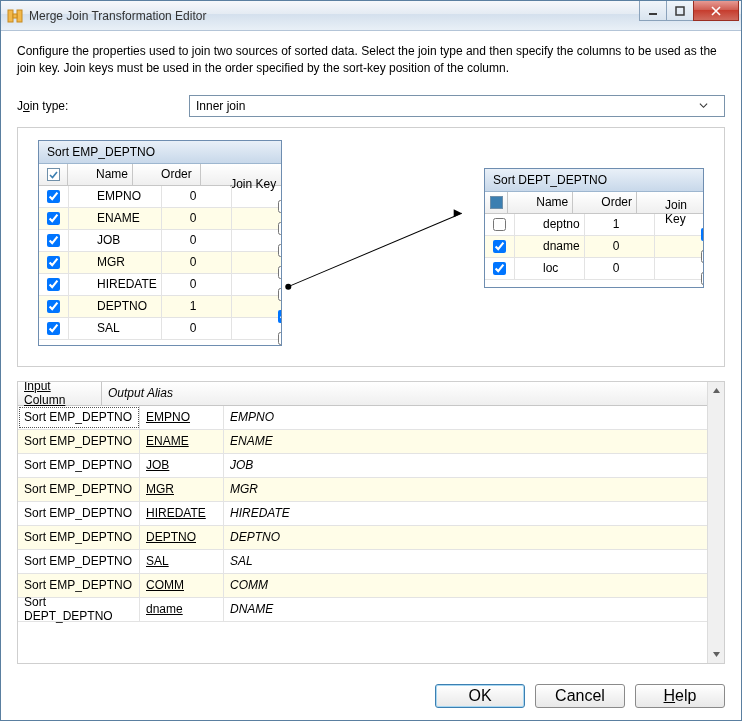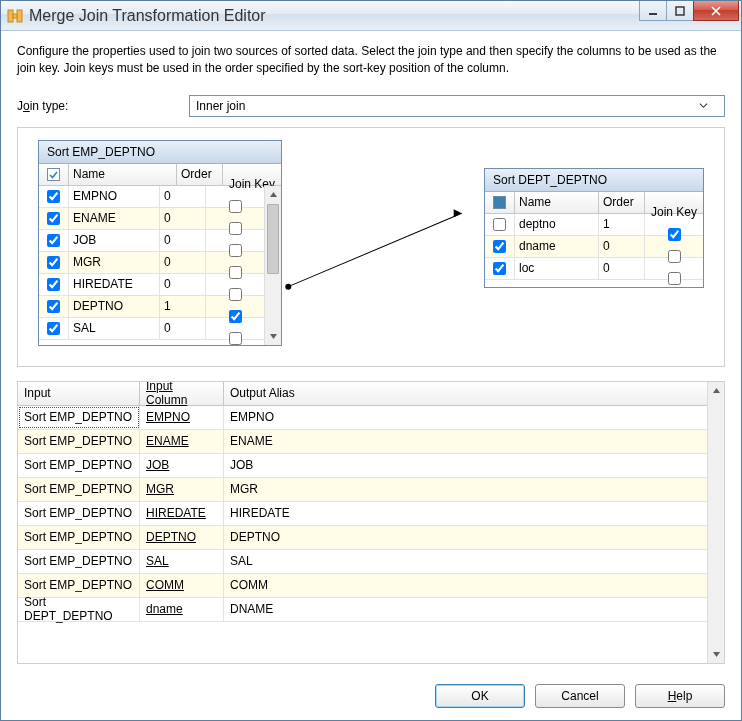--- a/index.html
+++ b/index.html
@@ -35,7 +35,7 @@
     display: flex; align-items: center; justify-content: center;
   }
   .titlebar-icon svg { width: 16px; height: 16px; }
-  .titlebar-title { flex: 1; font-size: 16px; color: #333; }
+  .titlebar-title { flex: 1; font-size: 12px; color: #333; }
   .titlebar-btns { display: flex; height: 20px; margin-right: 2px; align-self: flex-start; margin-top: 0; }
   .tb-btn {
     width: 28px; height: 20px;

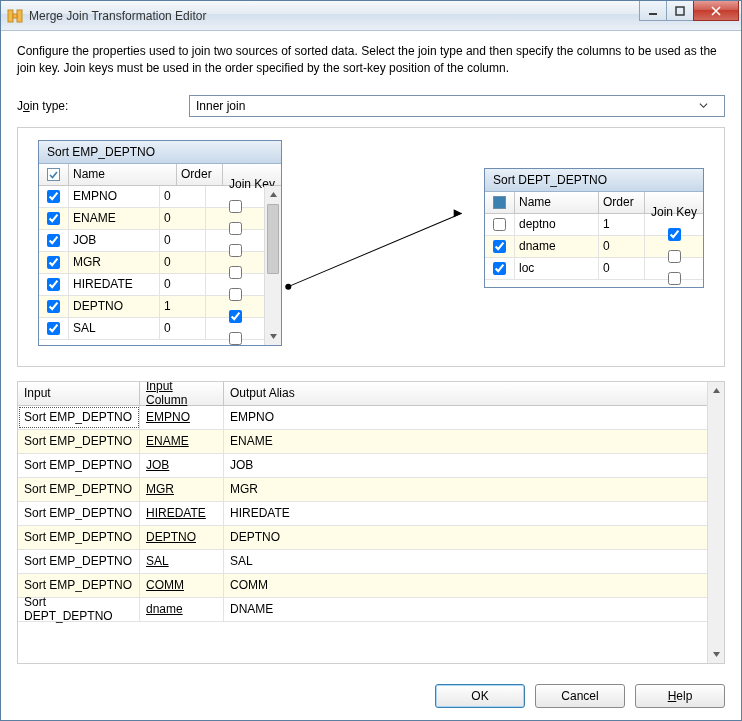--- a/index.html
+++ b/index.html
@@ -119,6 +119,7 @@
     align-items: center;
     height: 22px;
     border-bottom: 1px solid #e3e3e3;
+    gap: 24px;
   }
   .grid-header {
     background: linear-gradient(to bottom, #fff, #efefef);

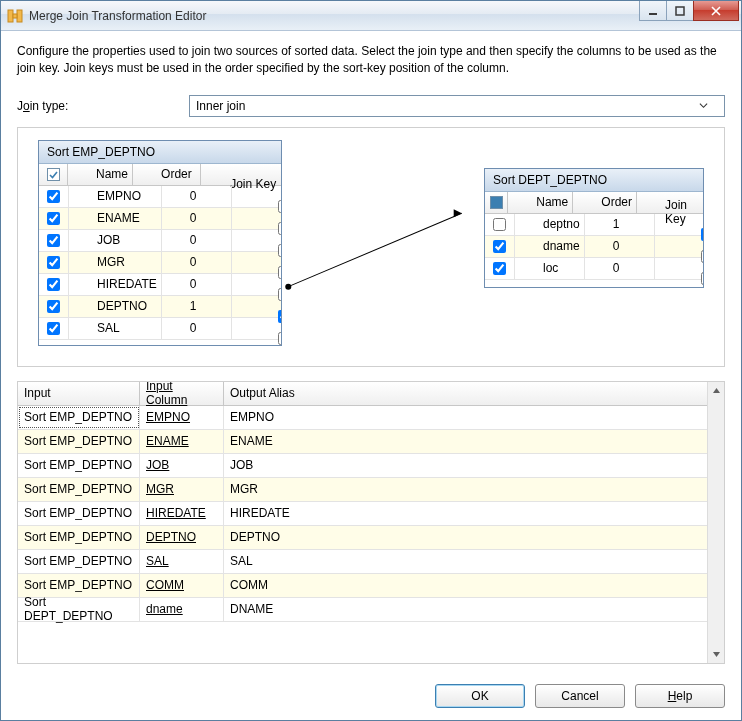--- a/index.html
+++ b/index.html
@@ -415,7 +415,6 @@
     <div class="output-area">
       <div class="output-table">
         <div class="out-header">
-          <div class="oc input">Input</div>
           <div class="oc col">Input Column</div>
           <div class="oc alias">Output Alias</div>
         </div>

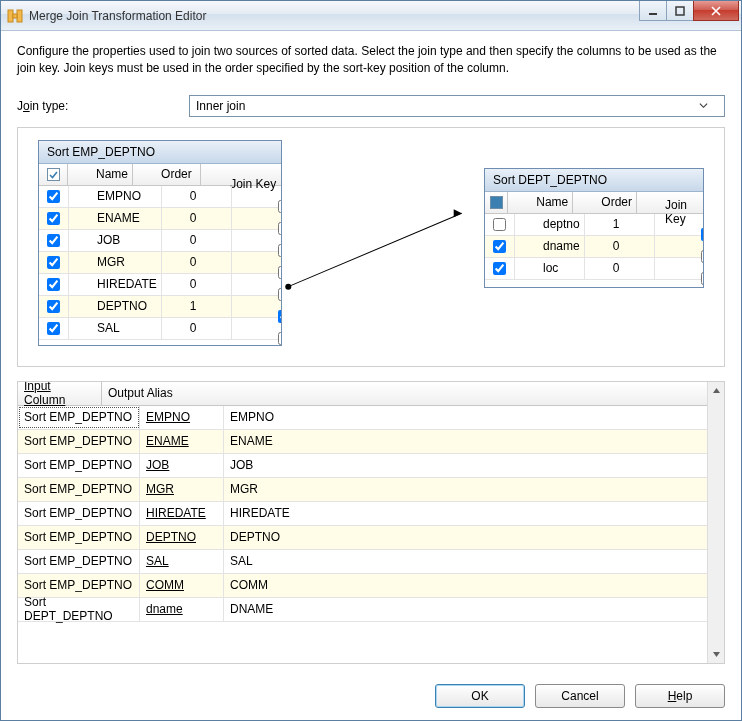--- a/index.html
+++ b/index.html
@@ -172,7 +172,7 @@
   .out-header .oc { border-right: 1px solid #c7c7c7; }
   .oc.input { width: 122px; }
   .oc.col { width: 84px; text-decoration: underline; }
-  .oc.alias { width: 84px; border-right: none; }
+  .oc.alias { width: 84px; border-right: none; font-style: italic; }
   .out-row.alt { background: #fffde8; }
   .out-row.sel .oc.input { outline: 1px dotted #555; outline-offset: -2px; }
   .out-scroll {

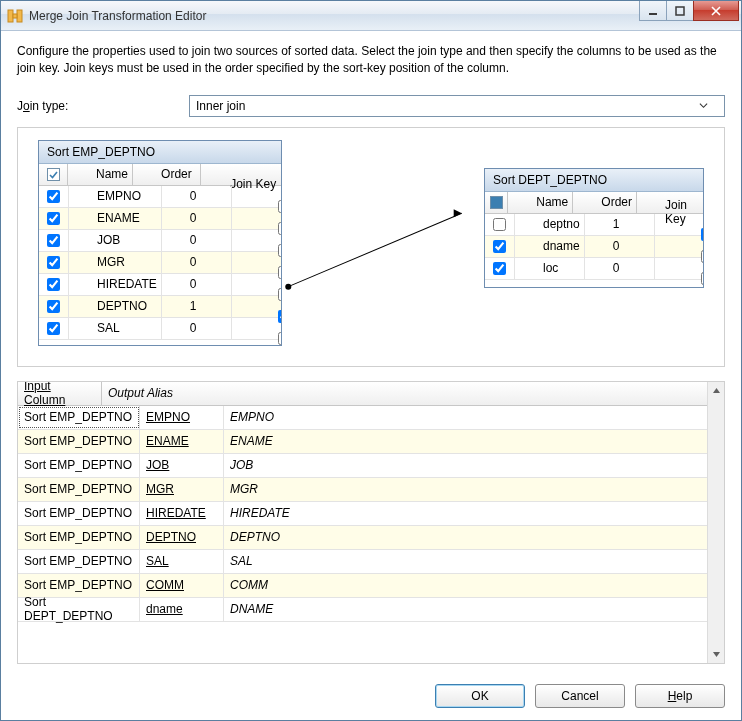--- a/index.html
+++ b/index.html
@@ -195,7 +195,7 @@
     background: linear-gradient(to bottom, #fff, #e8e8e8);
     border-radius: 3px;
     display: flex; align-items: center; justify-content: center;
-    font-size: 12px;
+    font-size: 16px;
   }
   .btn.primary {
     border: 1px solid #3c7fb1;

